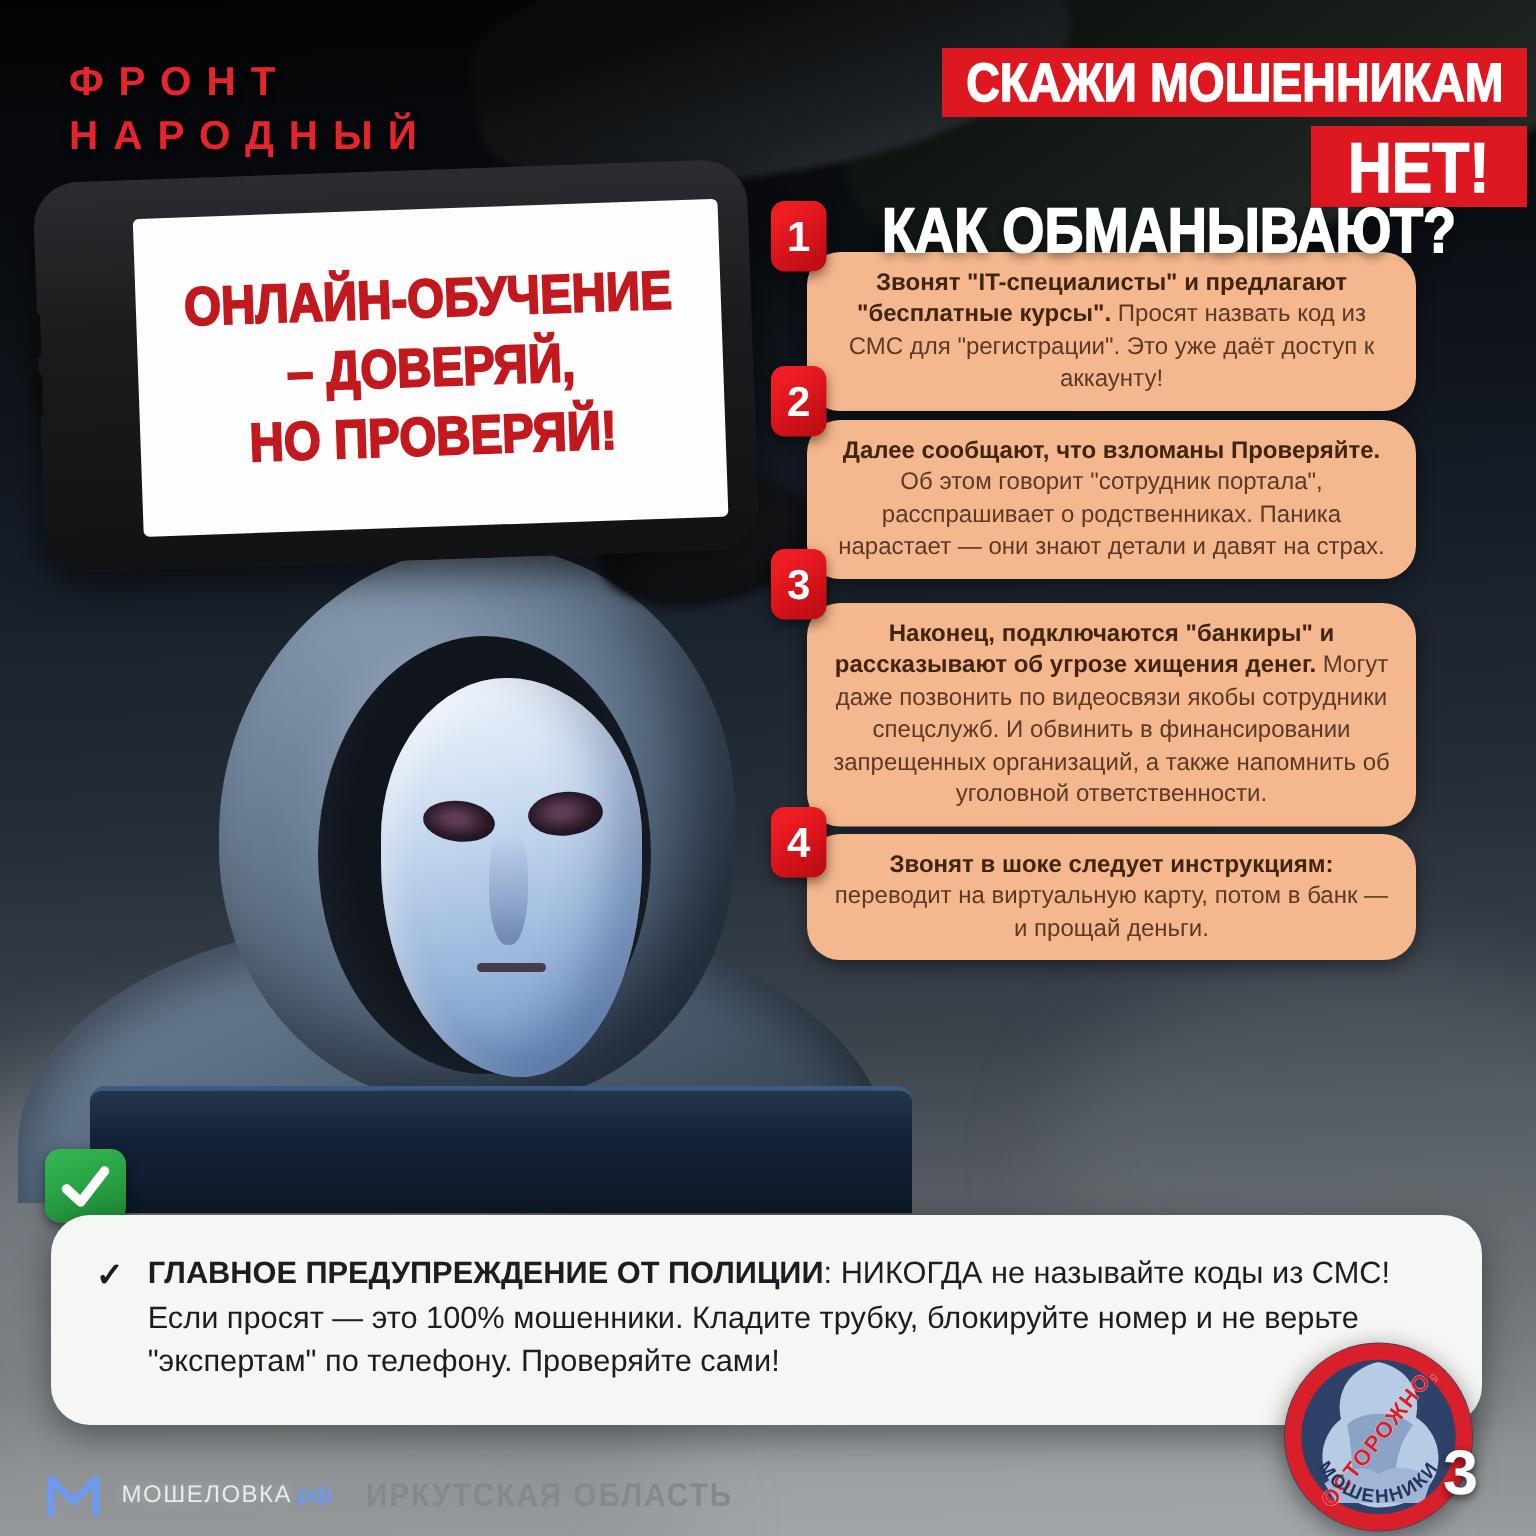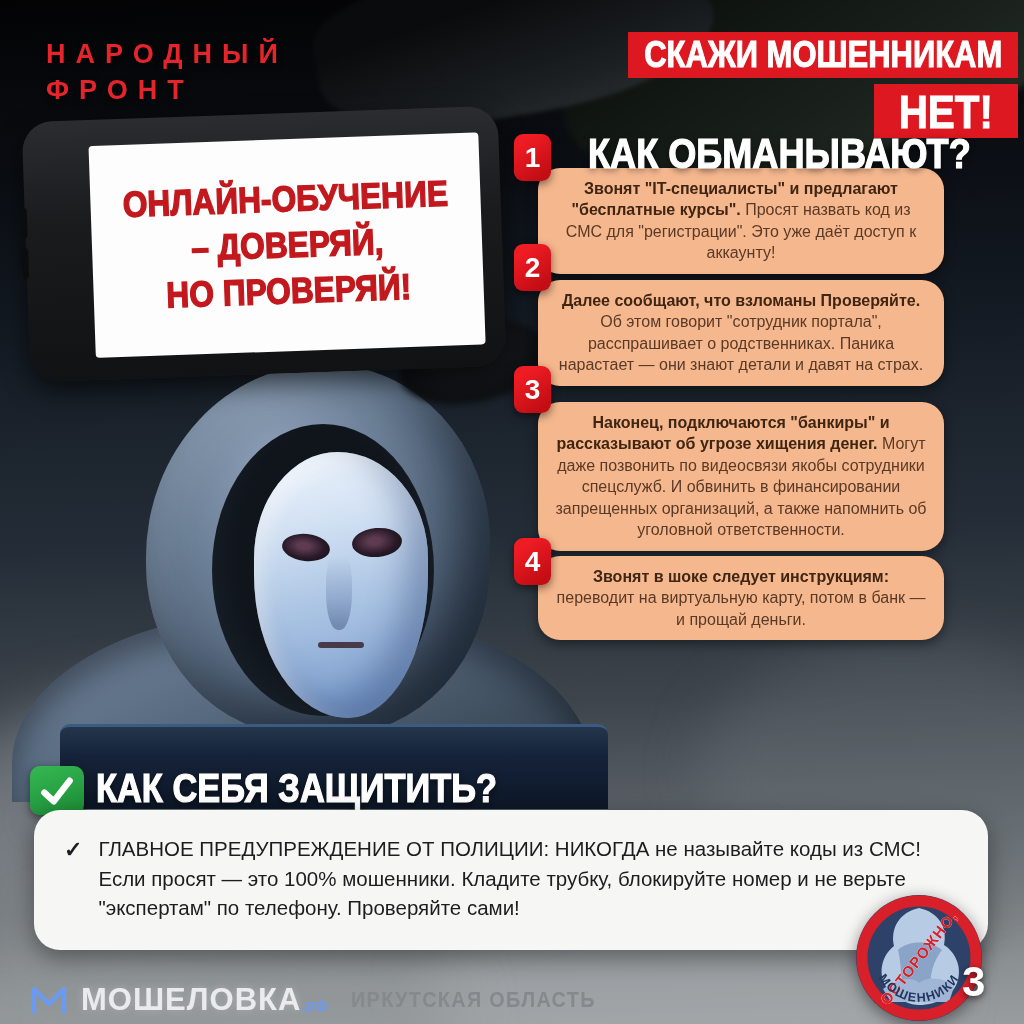--- a/index.html
+++ b/index.html
@@ -156,8 +156,8 @@
   </div>
 
   <div class="brand">
+    <div>ФРОНТ</div>
     <div>НАРОДНЫЙ</div>
-    <div>ФРОНТ</div>
   </div>
 
   <div class="banner banner1">

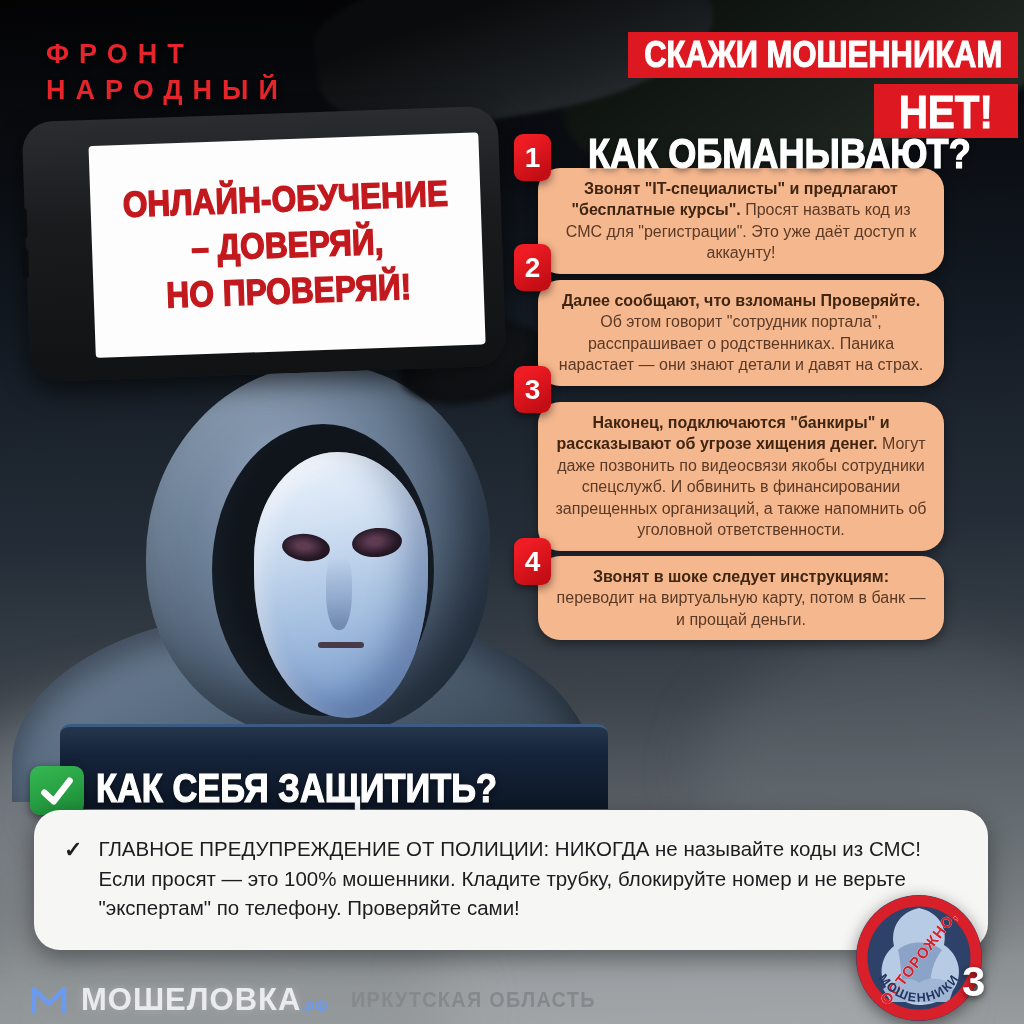--- a/index.html
+++ b/index.html
@@ -196,9 +196,6 @@
       <polyline points="8,23 20,34 40,8" fill="none" stroke="#ffffff" stroke-width="8" stroke-linecap="round" stroke-linejoin="round"></polyline>
     </svg>
   </div>
-  <div class="protect-title">
-    <span class="cond">КАК СЕБЯ ЗАЩИТИТЬ?</span>
-  </div>
 
   <div class="tip-box">
     <div class="tip-inner">

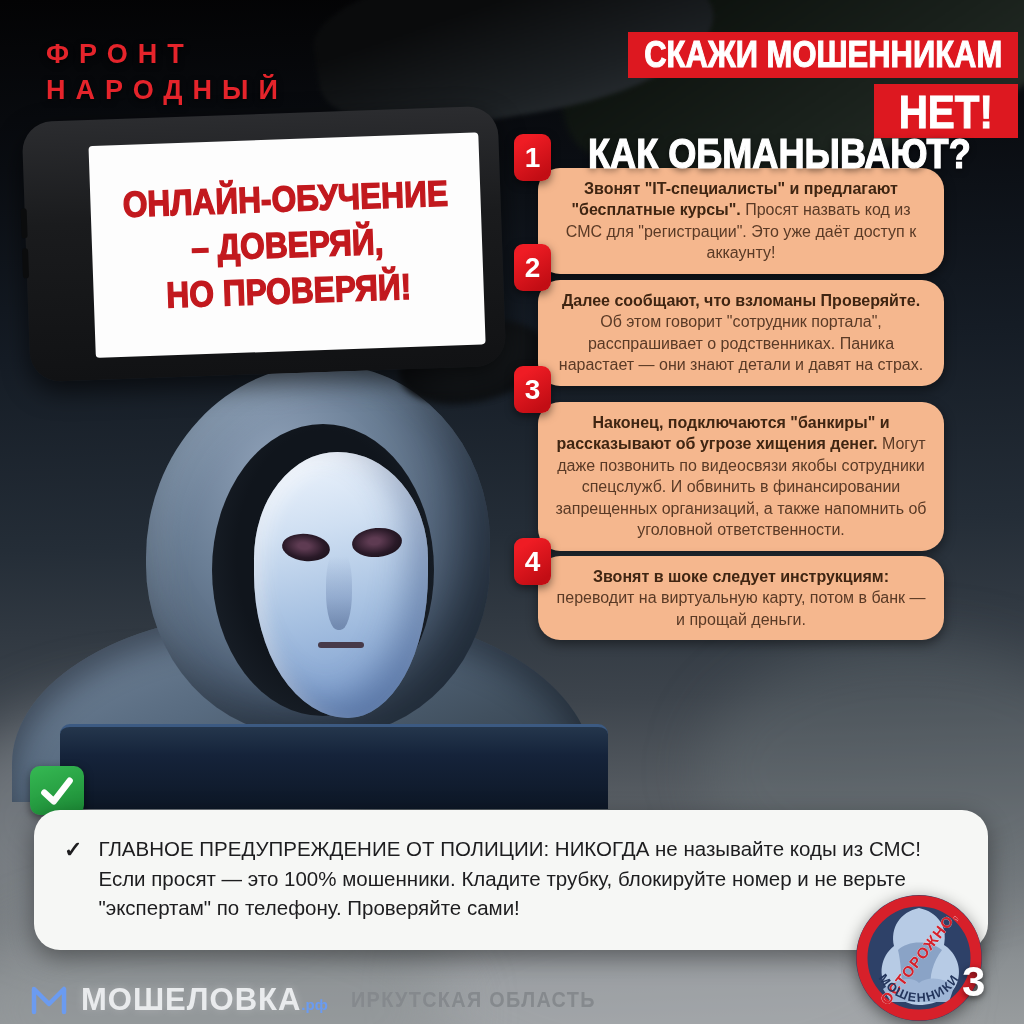--- a/index.html
+++ b/index.html
@@ -105,7 +105,7 @@
     box-sizing:border-box;padding:24px 44px 24px 30px;box-shadow:0 8px 24px rgba(0,0,0,.4);}
   .tip-inner{display:flex;gap:16px;color:#1d1d1f;font-size:20.5px;line-height:1.45;}
   .tip-bullet{font-weight:700;font-size:22px;flex:0 0 auto;}
-  .tip-text b{font-weight:400;}
+  .tip-text b{font-weight:700;}
 
   
   .footer{position:absolute;left:30px;top:982px;z-index:10;display:flex;align-items:center;gap:13px;}

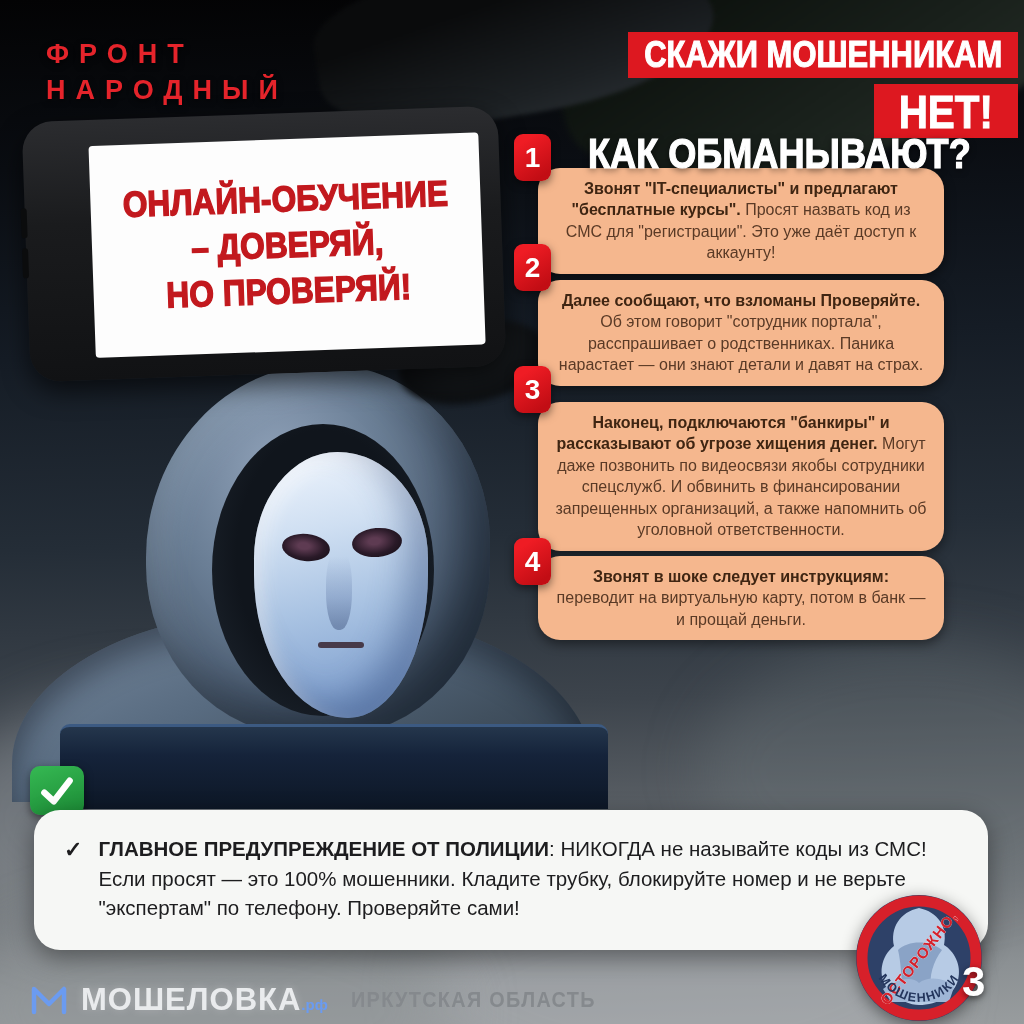--- a/index.html
+++ b/index.html
@@ -109,7 +109,7 @@
 
   
   .footer{position:absolute;left:30px;top:982px;z-index:10;display:flex;align-items:center;gap:13px;}
-  .mosh-word{color:#e9ebed;font-weight:700;font-size:31px;letter-spacing:1px;text-shadow:0 0 8px rgba(255,255,255,.25);}
+  .mosh-word{color:#e9ebed;font-weight:400;font-size:16px;letter-spacing:1px;text-shadow:0 0 8px rgba(255,255,255,.25);}
   .mosh-rf{color:#6b9bf0;font-weight:700;font-size:15px;}
   .region{color:#85898d;font-weight:700;font-size:22px;letter-spacing:1.5px;margin-left:10px;
     display:inline-block;transform:scaleX(.9);transform-origin:left center;}

